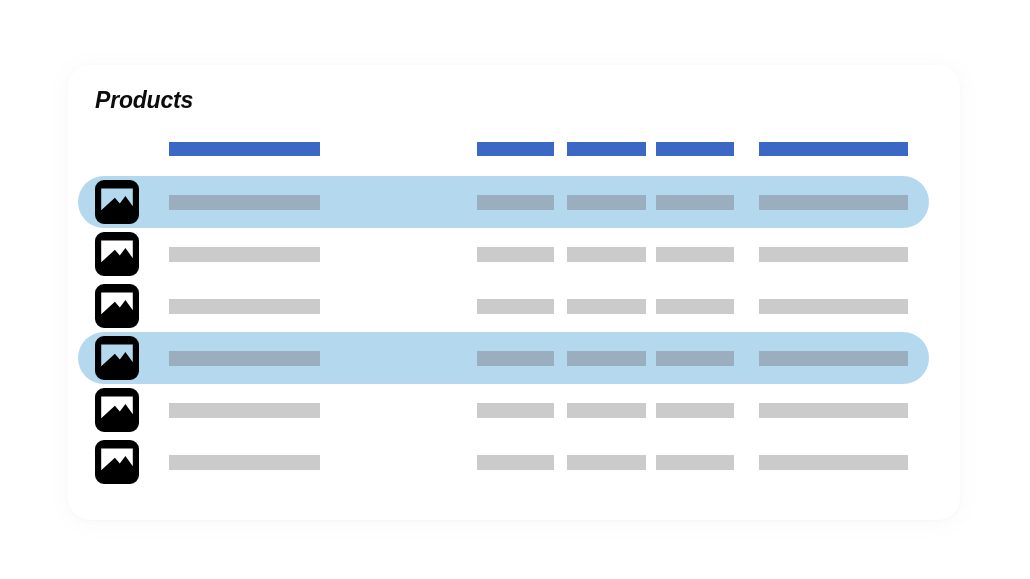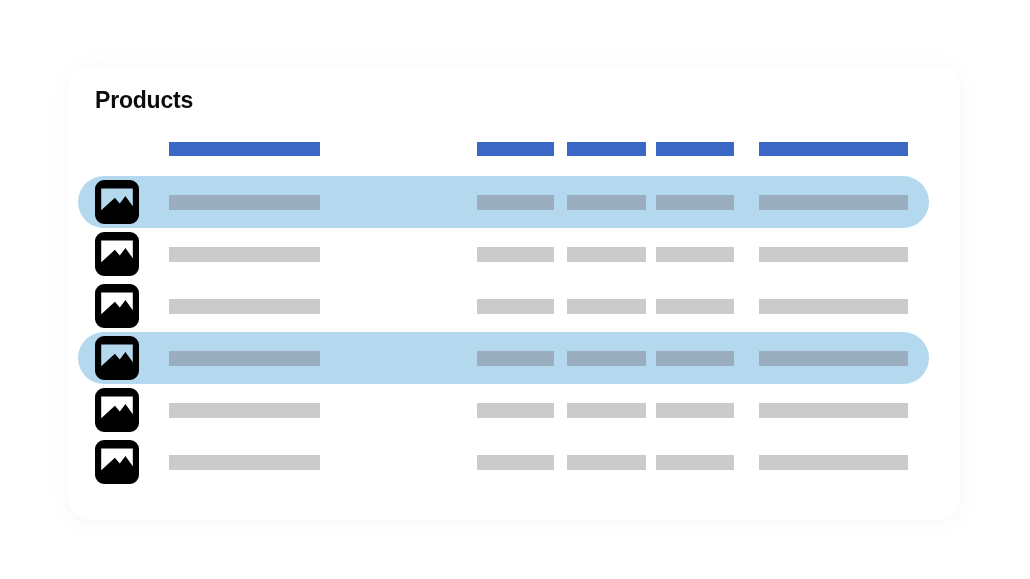--- a/index.html
+++ b/index.html
@@ -32,6 +32,7 @@
     border-radius: 22px;
     box-shadow: 0 2px 22px rgba(120, 130, 150, 0.055),
                 0 1px 4px rgba(120, 130, 150, 0.035);
+    font-style: italic;
   }
 
   

